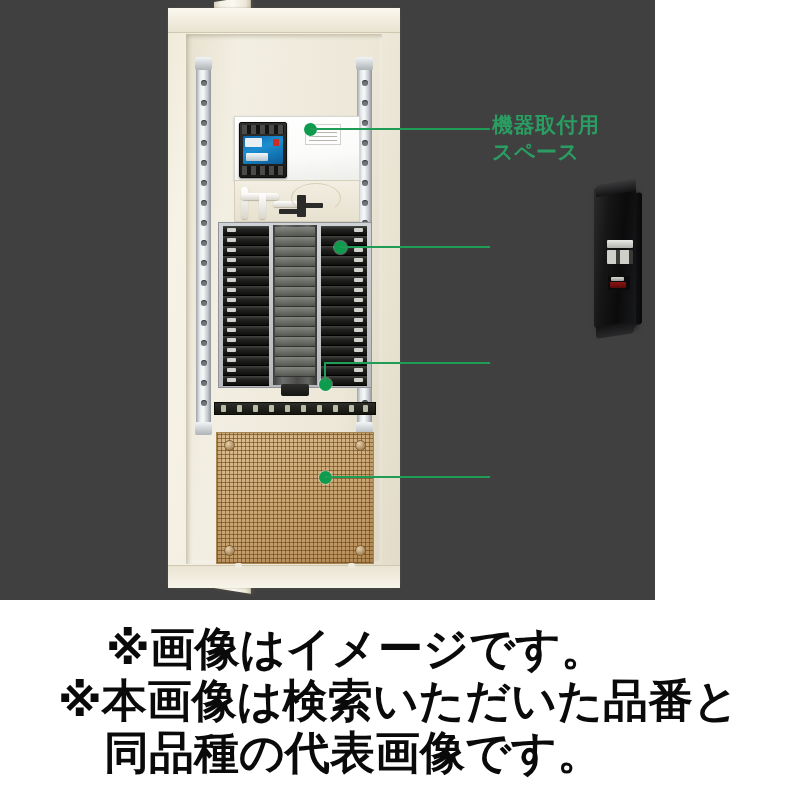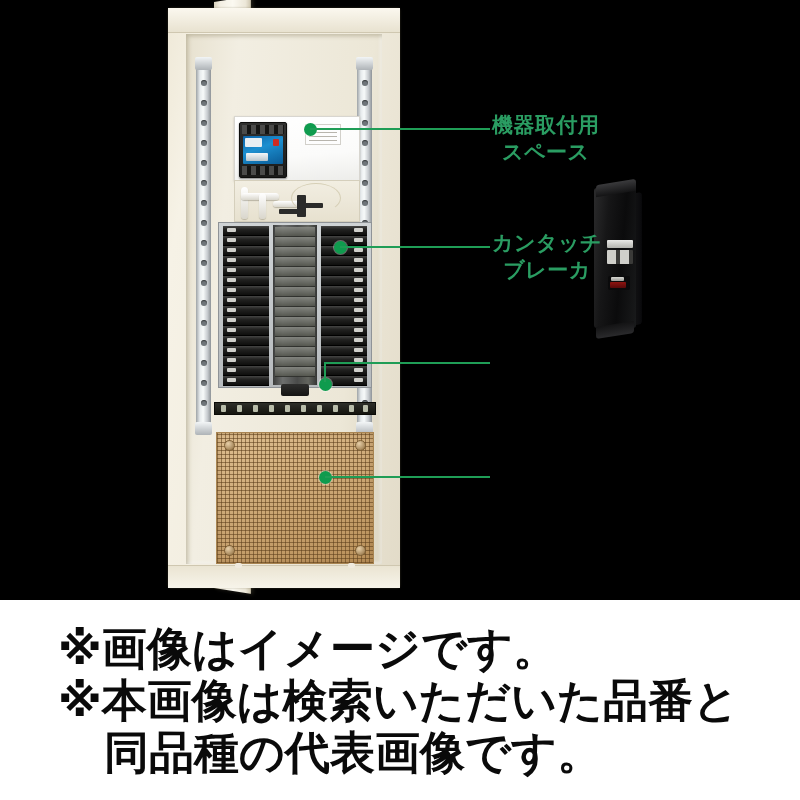--- a/index.html
+++ b/index.html
@@ -25,9 +25,8 @@
   #photo {
     position: absolute;
     left: 0; top: 0;
-    width: 800px; height: 600px;
-    background: #000000;
-    text-align: center;
+    width: 655px; height: 600px;
+    background: #404040;
   }
 
   

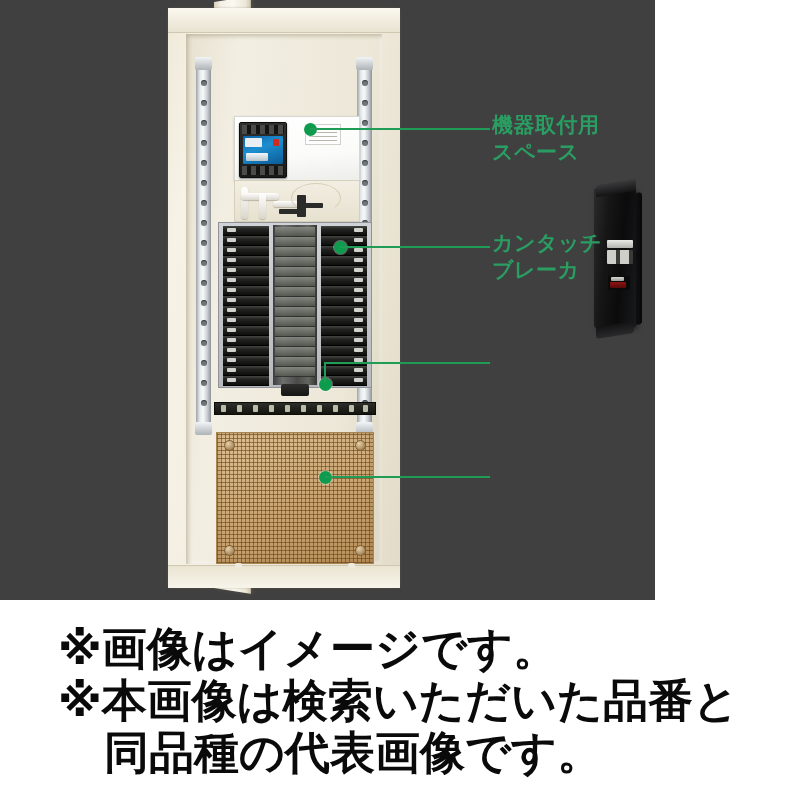--- a/index.html
+++ b/index.html
@@ -626,8 +626,6 @@
 
     <div class="callout-dot" style="left:334px; top:241px;"></div>
     <div class="callout-line" style="left:340px; top:246px; width:150px;"></div>
-    <div class="callout-text" style="left:492px; top:230px;">カンタッチ
-ブレーカ</div>
 
     <div class="callout-dot" style="left:319px; top:378px;"></div>
     <div class="callout-vline" style="left:324px; top:362px; height:20px;"></div>

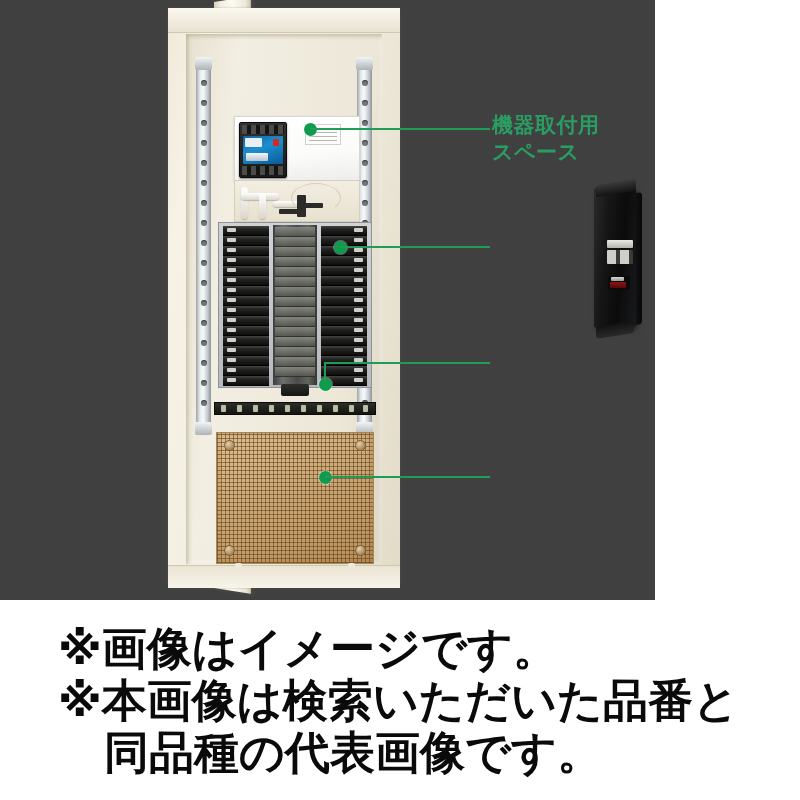--- a/index.html
+++ b/index.html
@@ -417,7 +417,7 @@
     letter-spacing: 0px;
     white-space: nowrap;
   }
-  .notice-line.l1 { top: 24px; }
+  .notice-line.l1 { top: 24px; margin-left: 48px; }
   .notice-line.l2 { top: 76px; }
   .notice-line.l3 { top: 128px; left: 104px; }
 </style>

